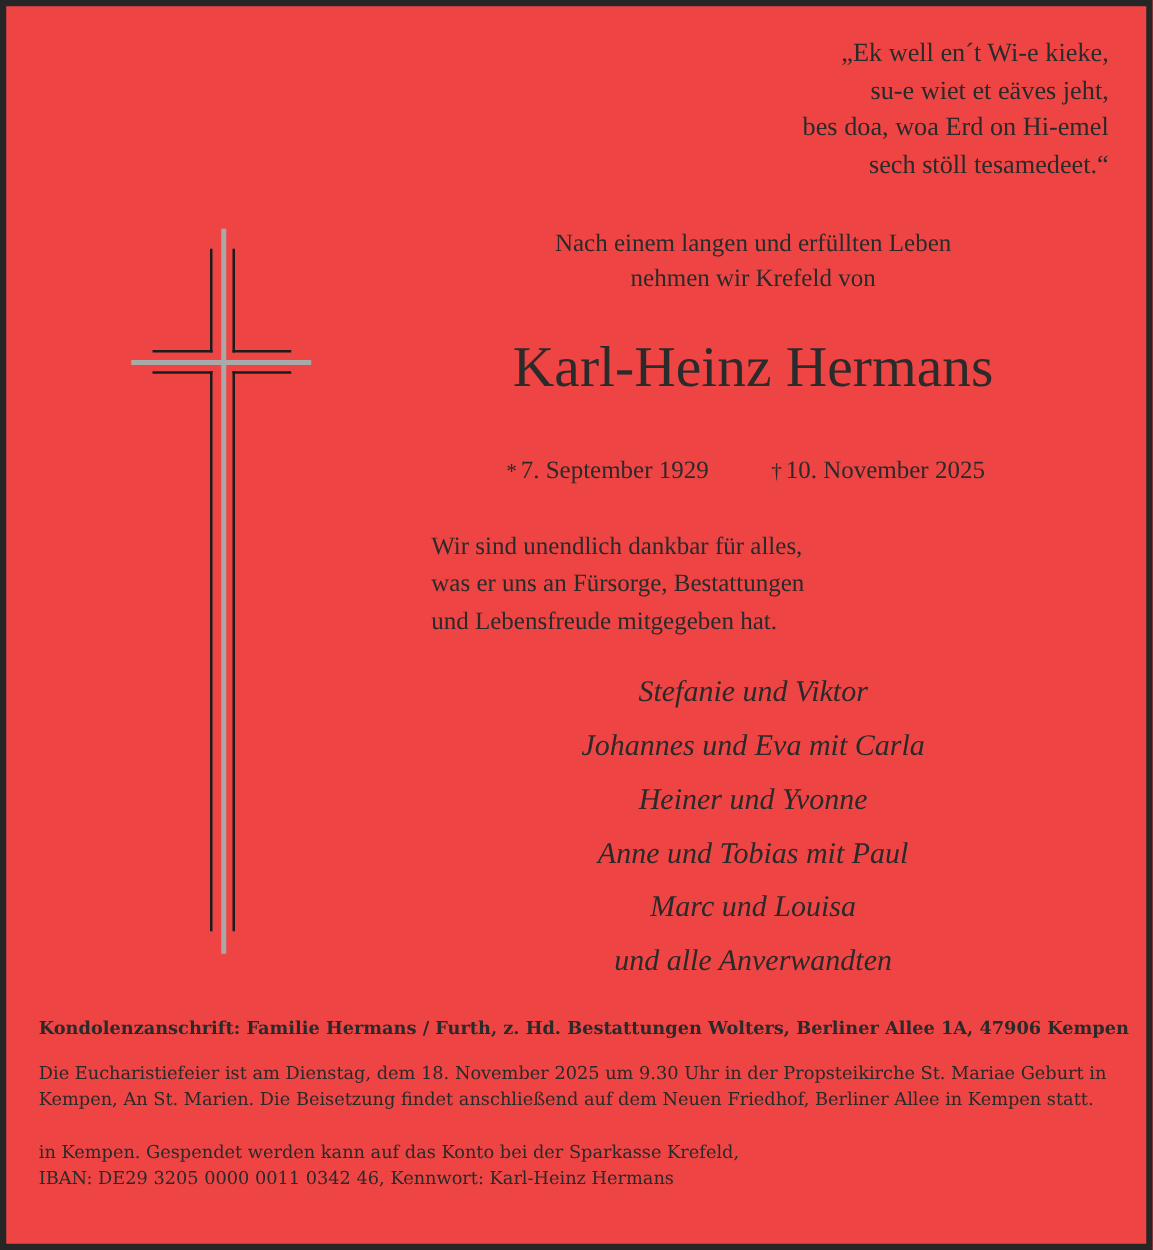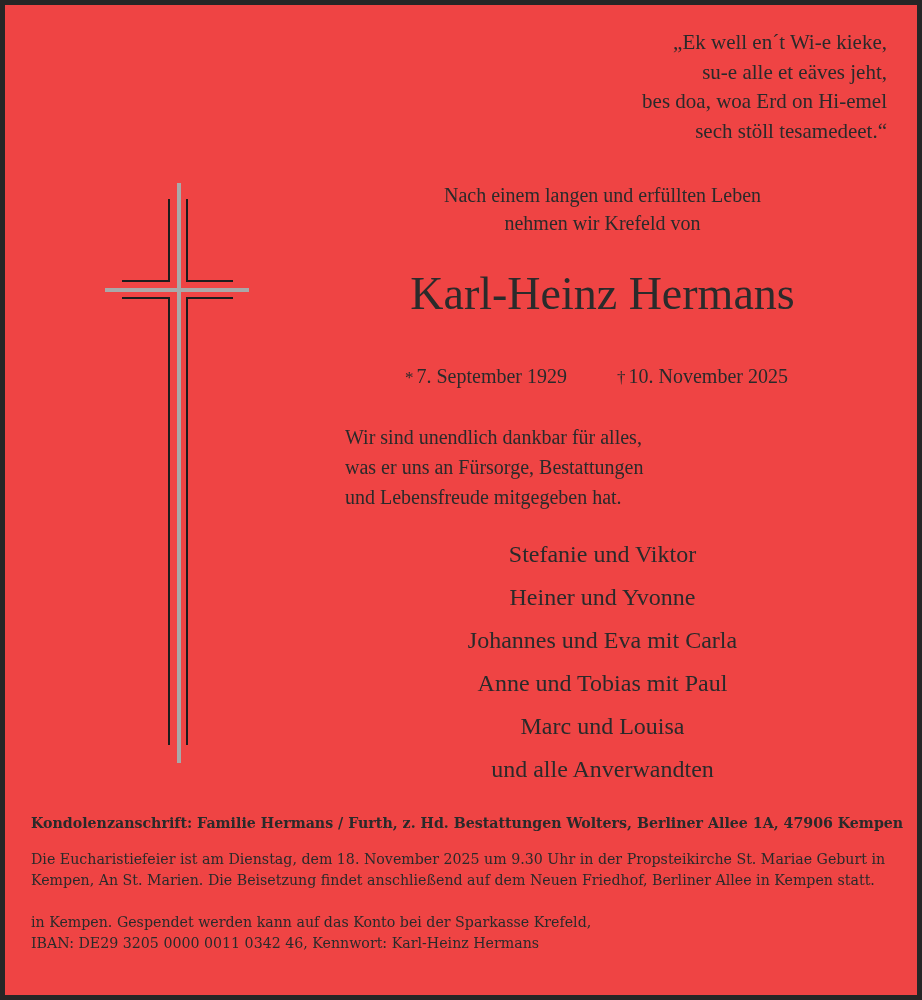--- a/index.html
+++ b/index.html
@@ -114,7 +114,7 @@
 
   <div class="quote serif">
     <div>„Ek well en´t Wi-e kieke,</div>
-    <div>su-e alle et eäves jeht,</div>
+    <div>su-e wiet et eäves jeht,</div>
     <div>bes doa, woa Erd on Hi-emel</div>
     <div>sech stöll tesamedeet.“</div>
   </div>

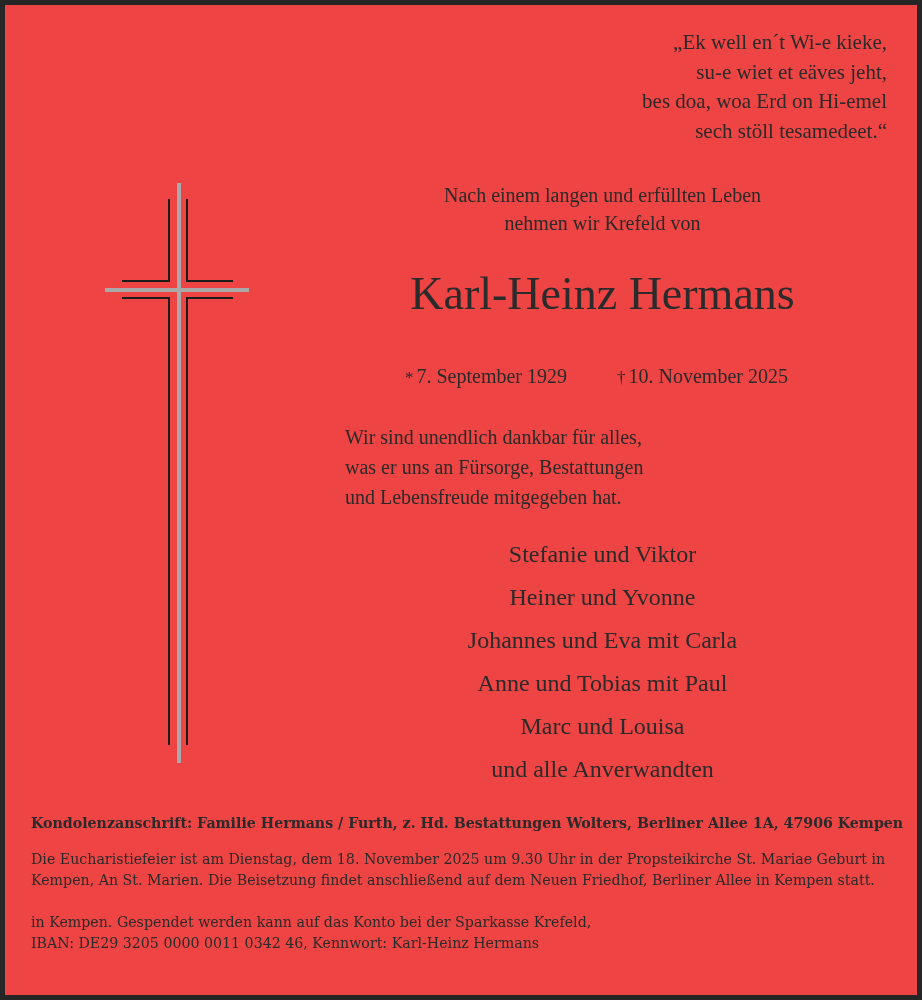--- a/index.html
+++ b/index.html
@@ -70,6 +70,7 @@
       text-align: center;
       font-size: 24px;
       line-height: 43px;
+      font-style: italic;
     }
 
     .footer {

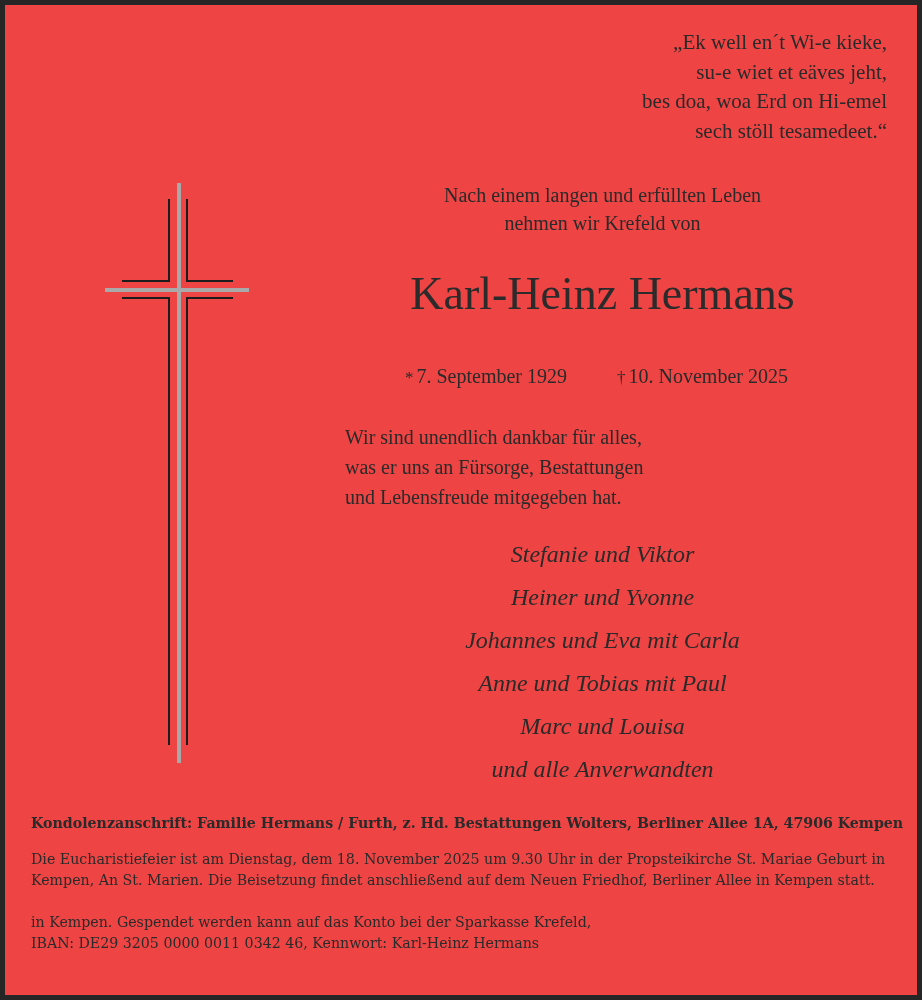--- a/index.html
+++ b/index.html
@@ -140,8 +140,8 @@
 
   <div class="family serif">
     <div>Stefanie und Viktor</div>
+    <div>Johannes und Eva mit Carla</div>
     <div>Heiner und Yvonne</div>
-    <div>Johannes und Eva mit Carla</div>
     <div>Anne und Tobias mit Paul</div>
     <div>Marc und Louisa</div>
     <div>und alle Anverwandten</div>

